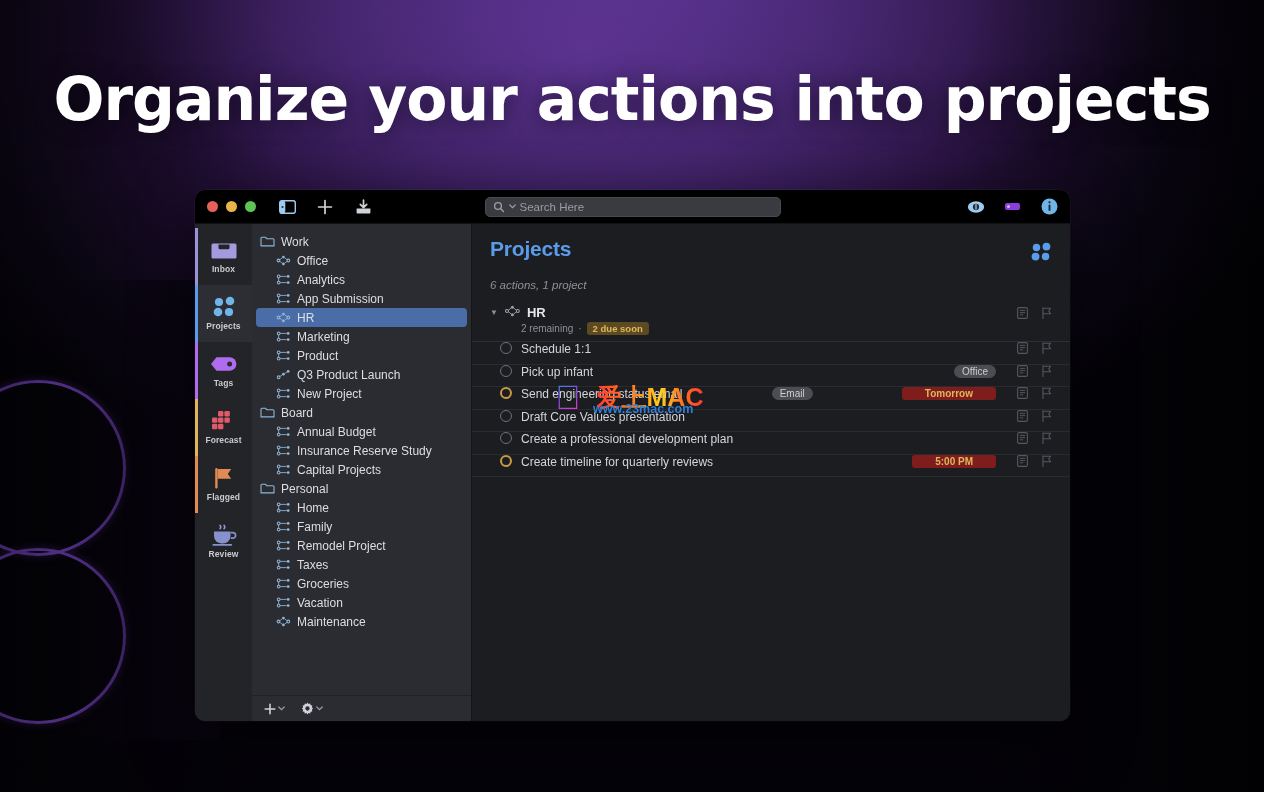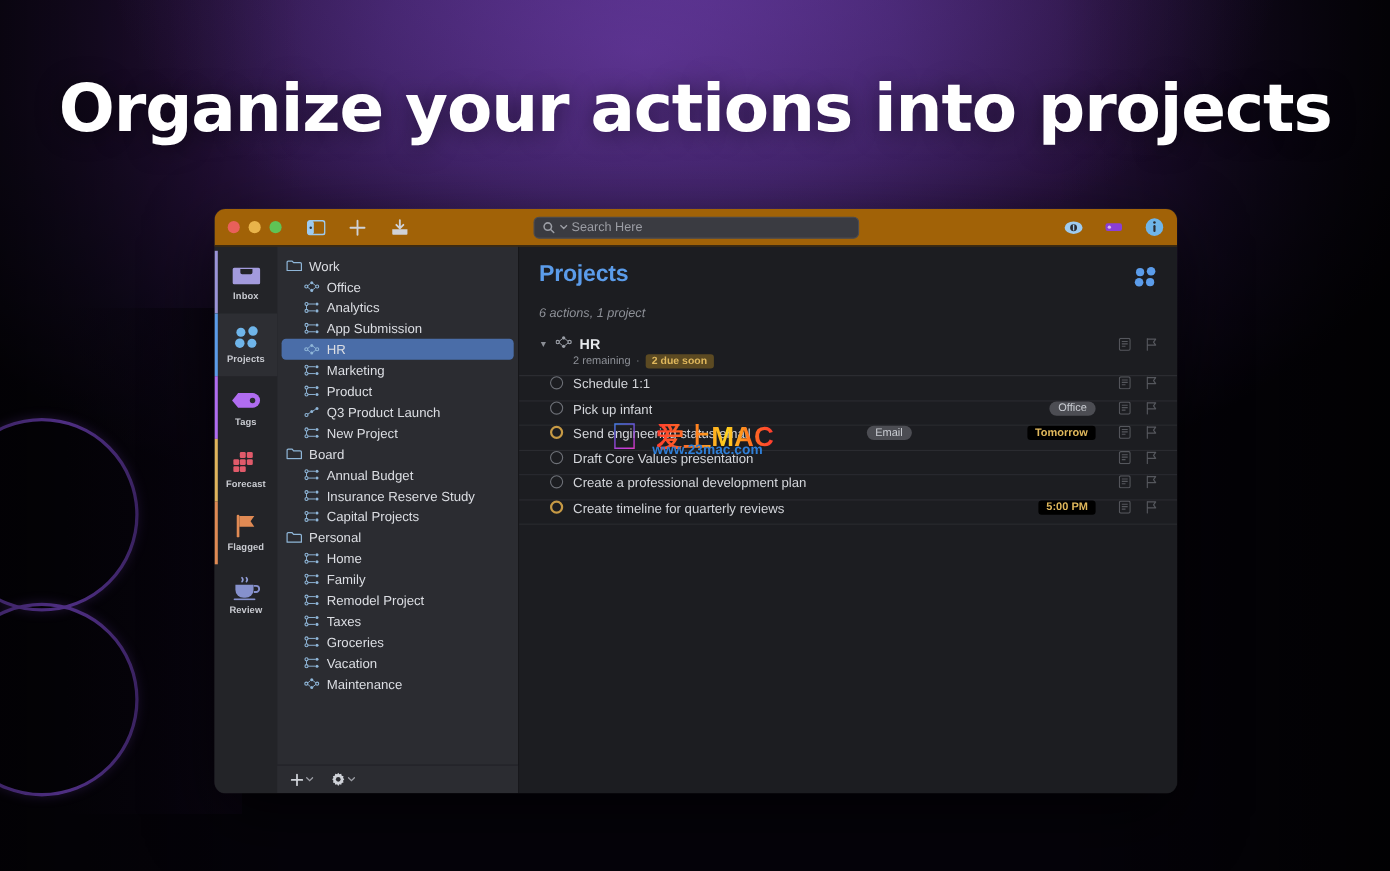--- a/index.html
+++ b/index.html
@@ -65,7 +65,7 @@
   
   #titlebar {
     height:34px; flex:0 0 34px;
-    background:#a16207;
+    background:#000000;
     display:flex; align-items:center;
     padding:0 12px;
     position:relative;

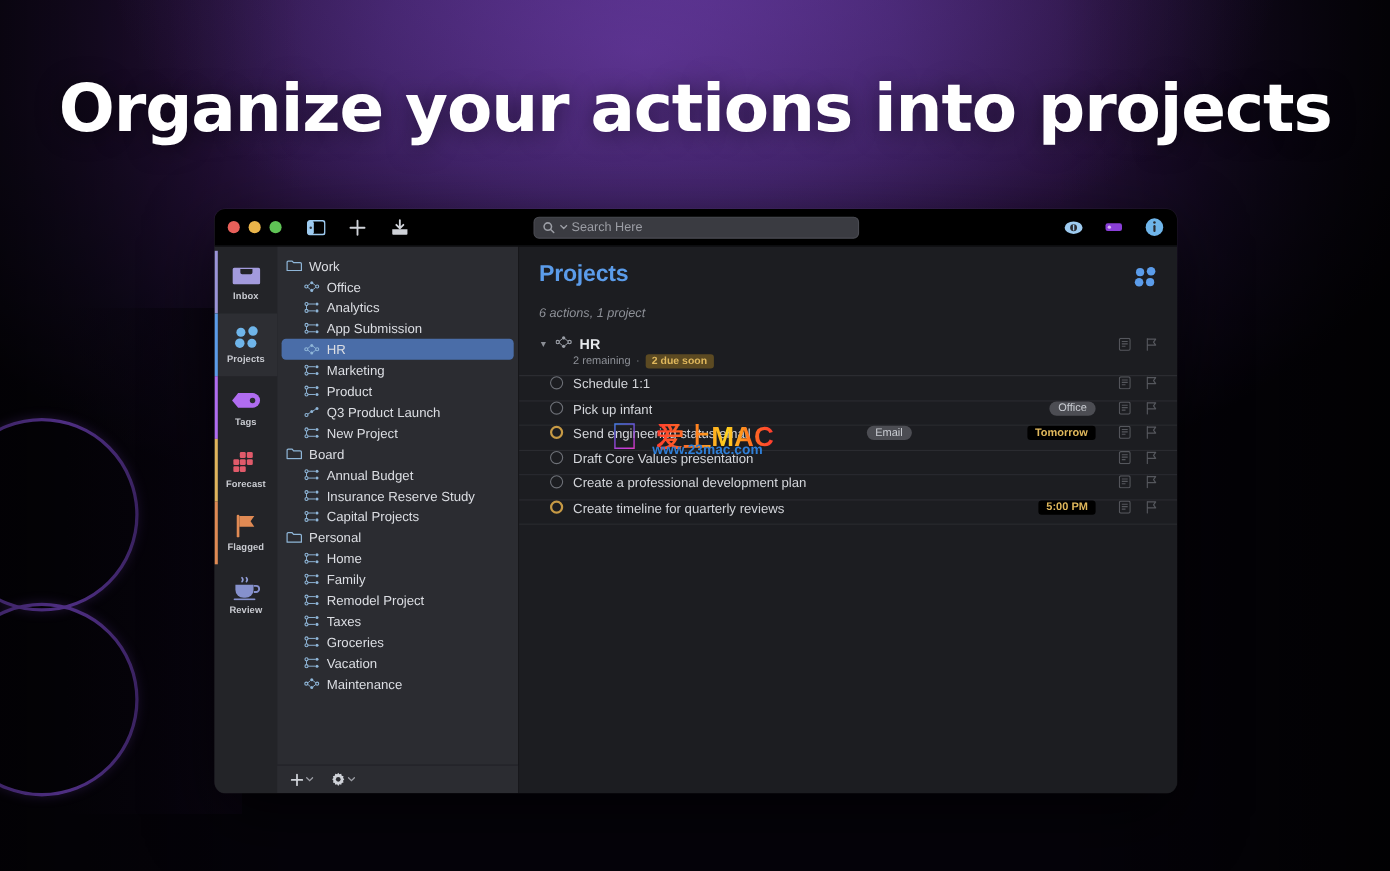--- a/index.html
+++ b/index.html
@@ -179,8 +179,8 @@
     margin-left:auto; flex:0 0 auto;
   }
   .t-date {
-    background:#000000; color:#e0b85c;
-    padding:1px 7px; border-radius:3px; font-size:10px; font-weight:600;
+    background:#7f1d1d; color:#e0b85c;
+    padding:1px 23px; border-radius:3px; font-size:10px; font-weight:600;
     flex:0 0 auto;
   }
   .t-spacer { margin-left:auto; }

